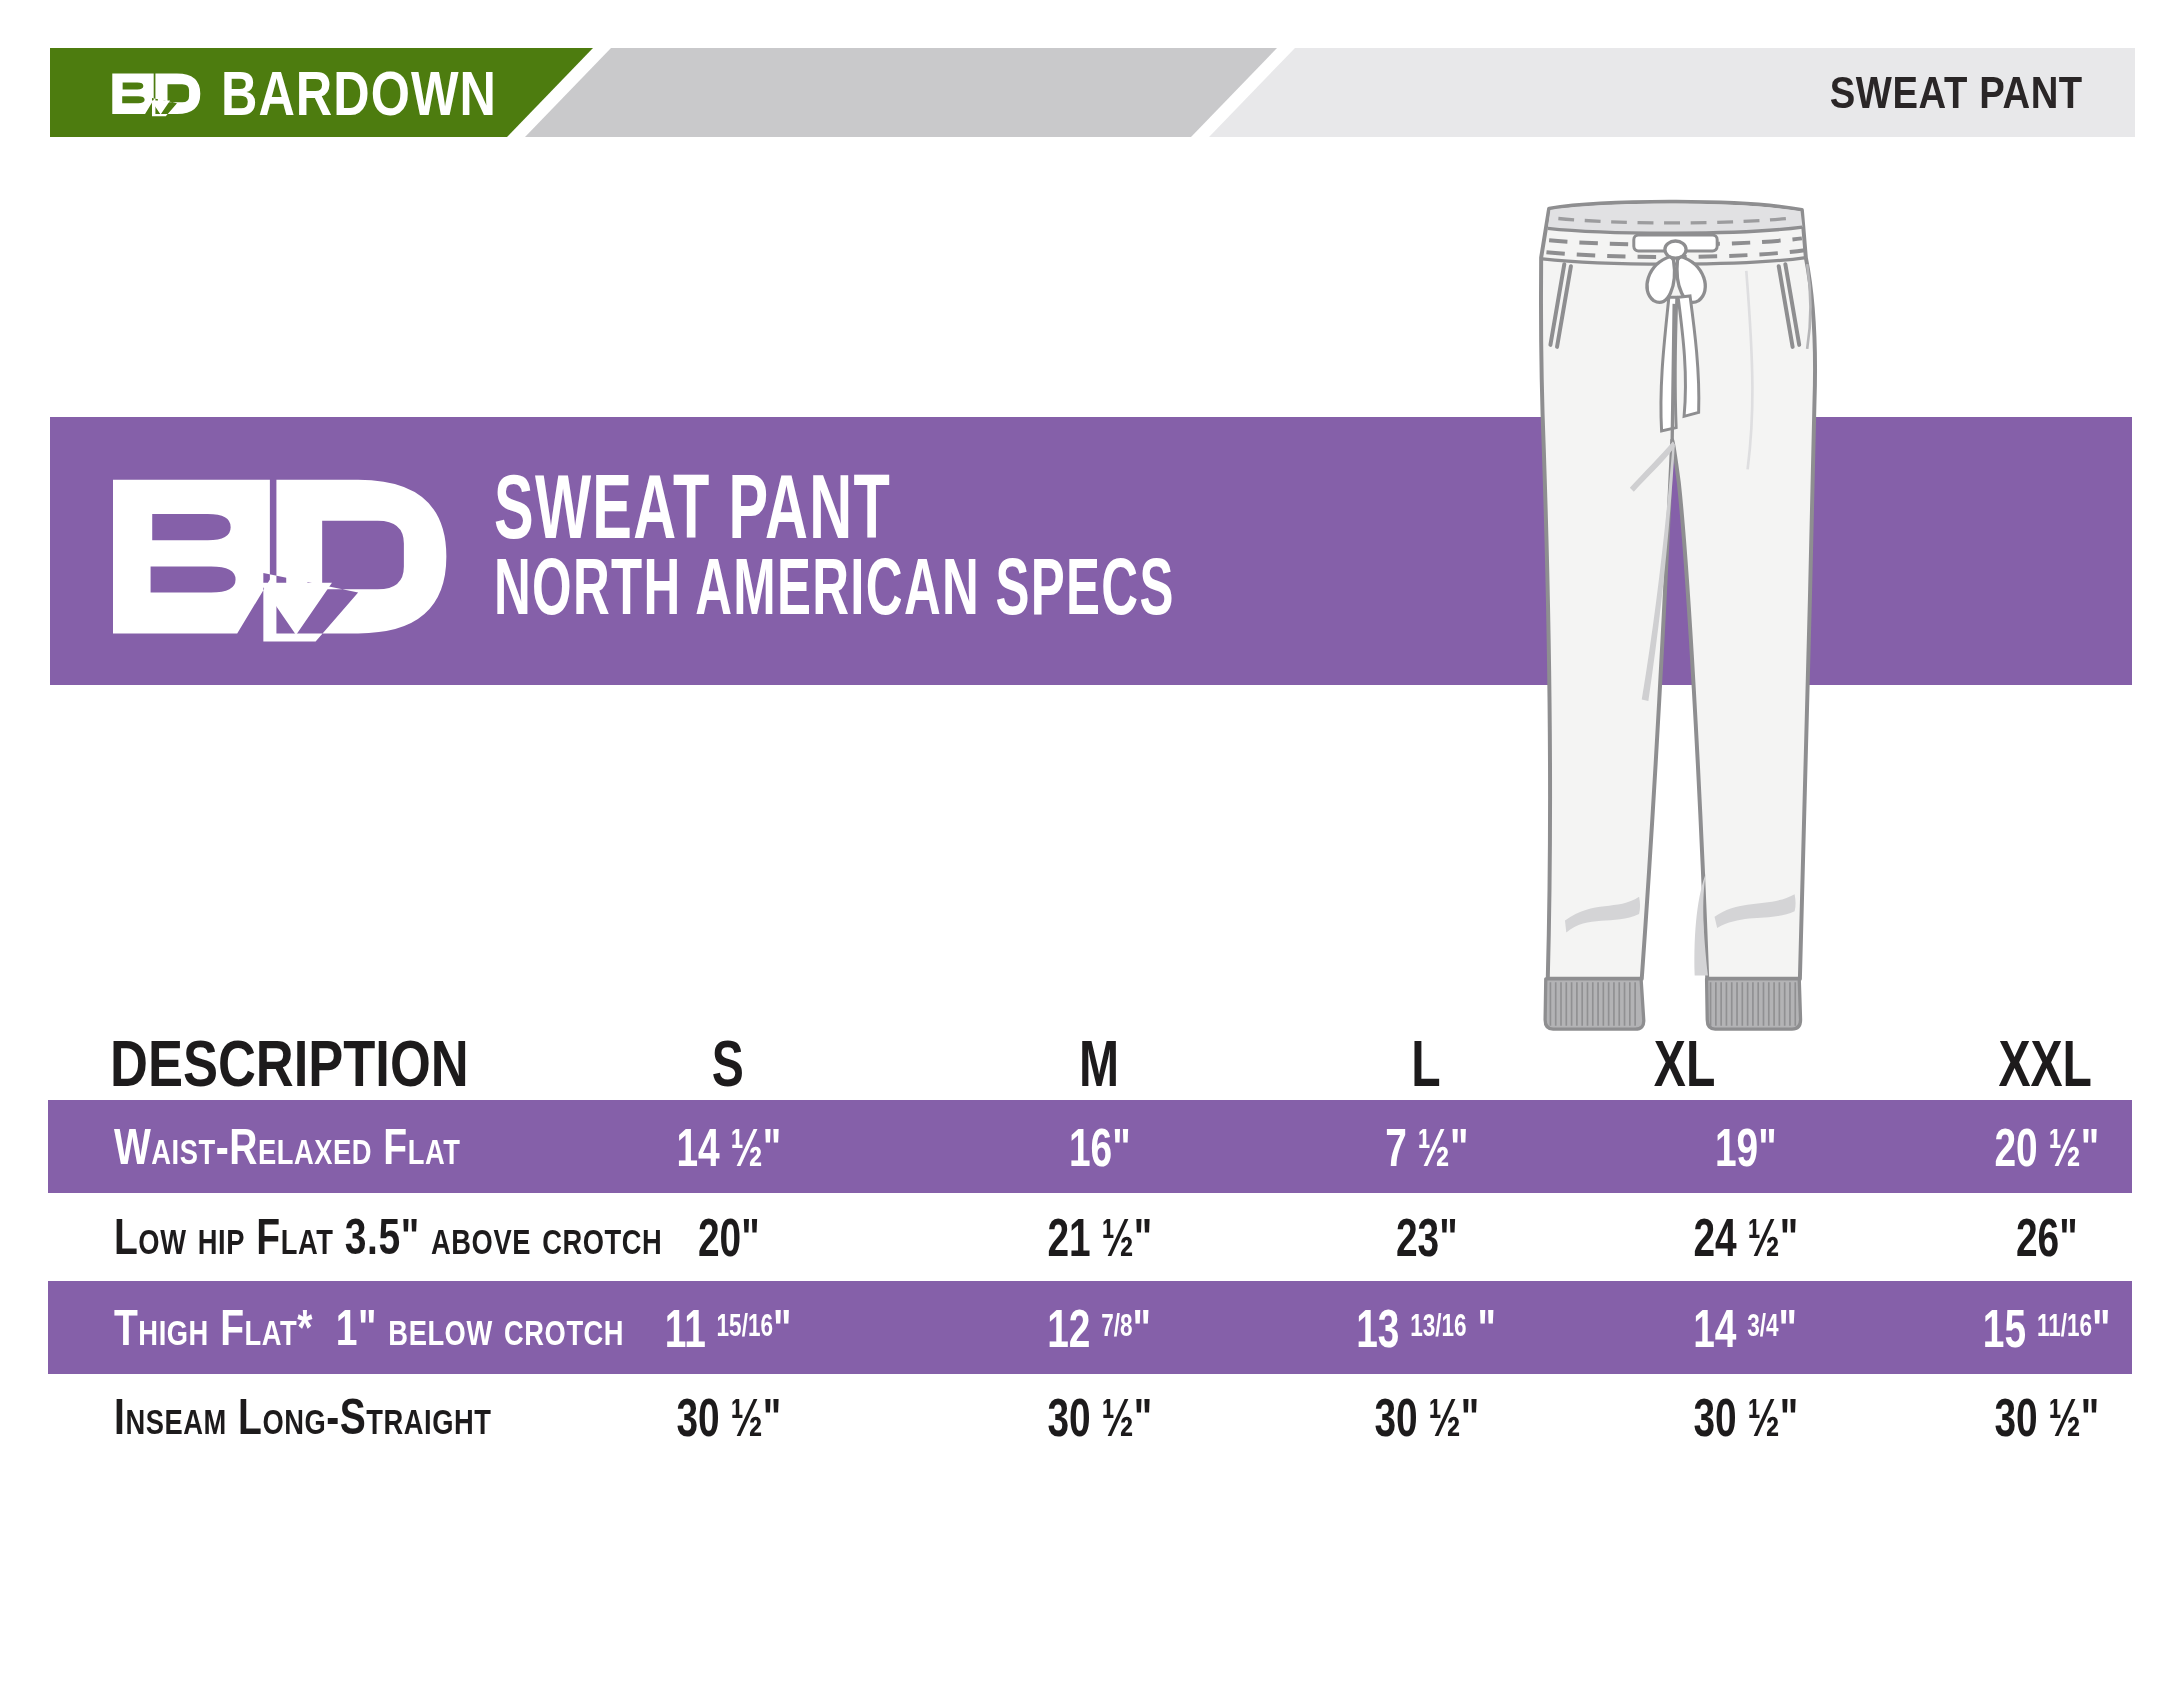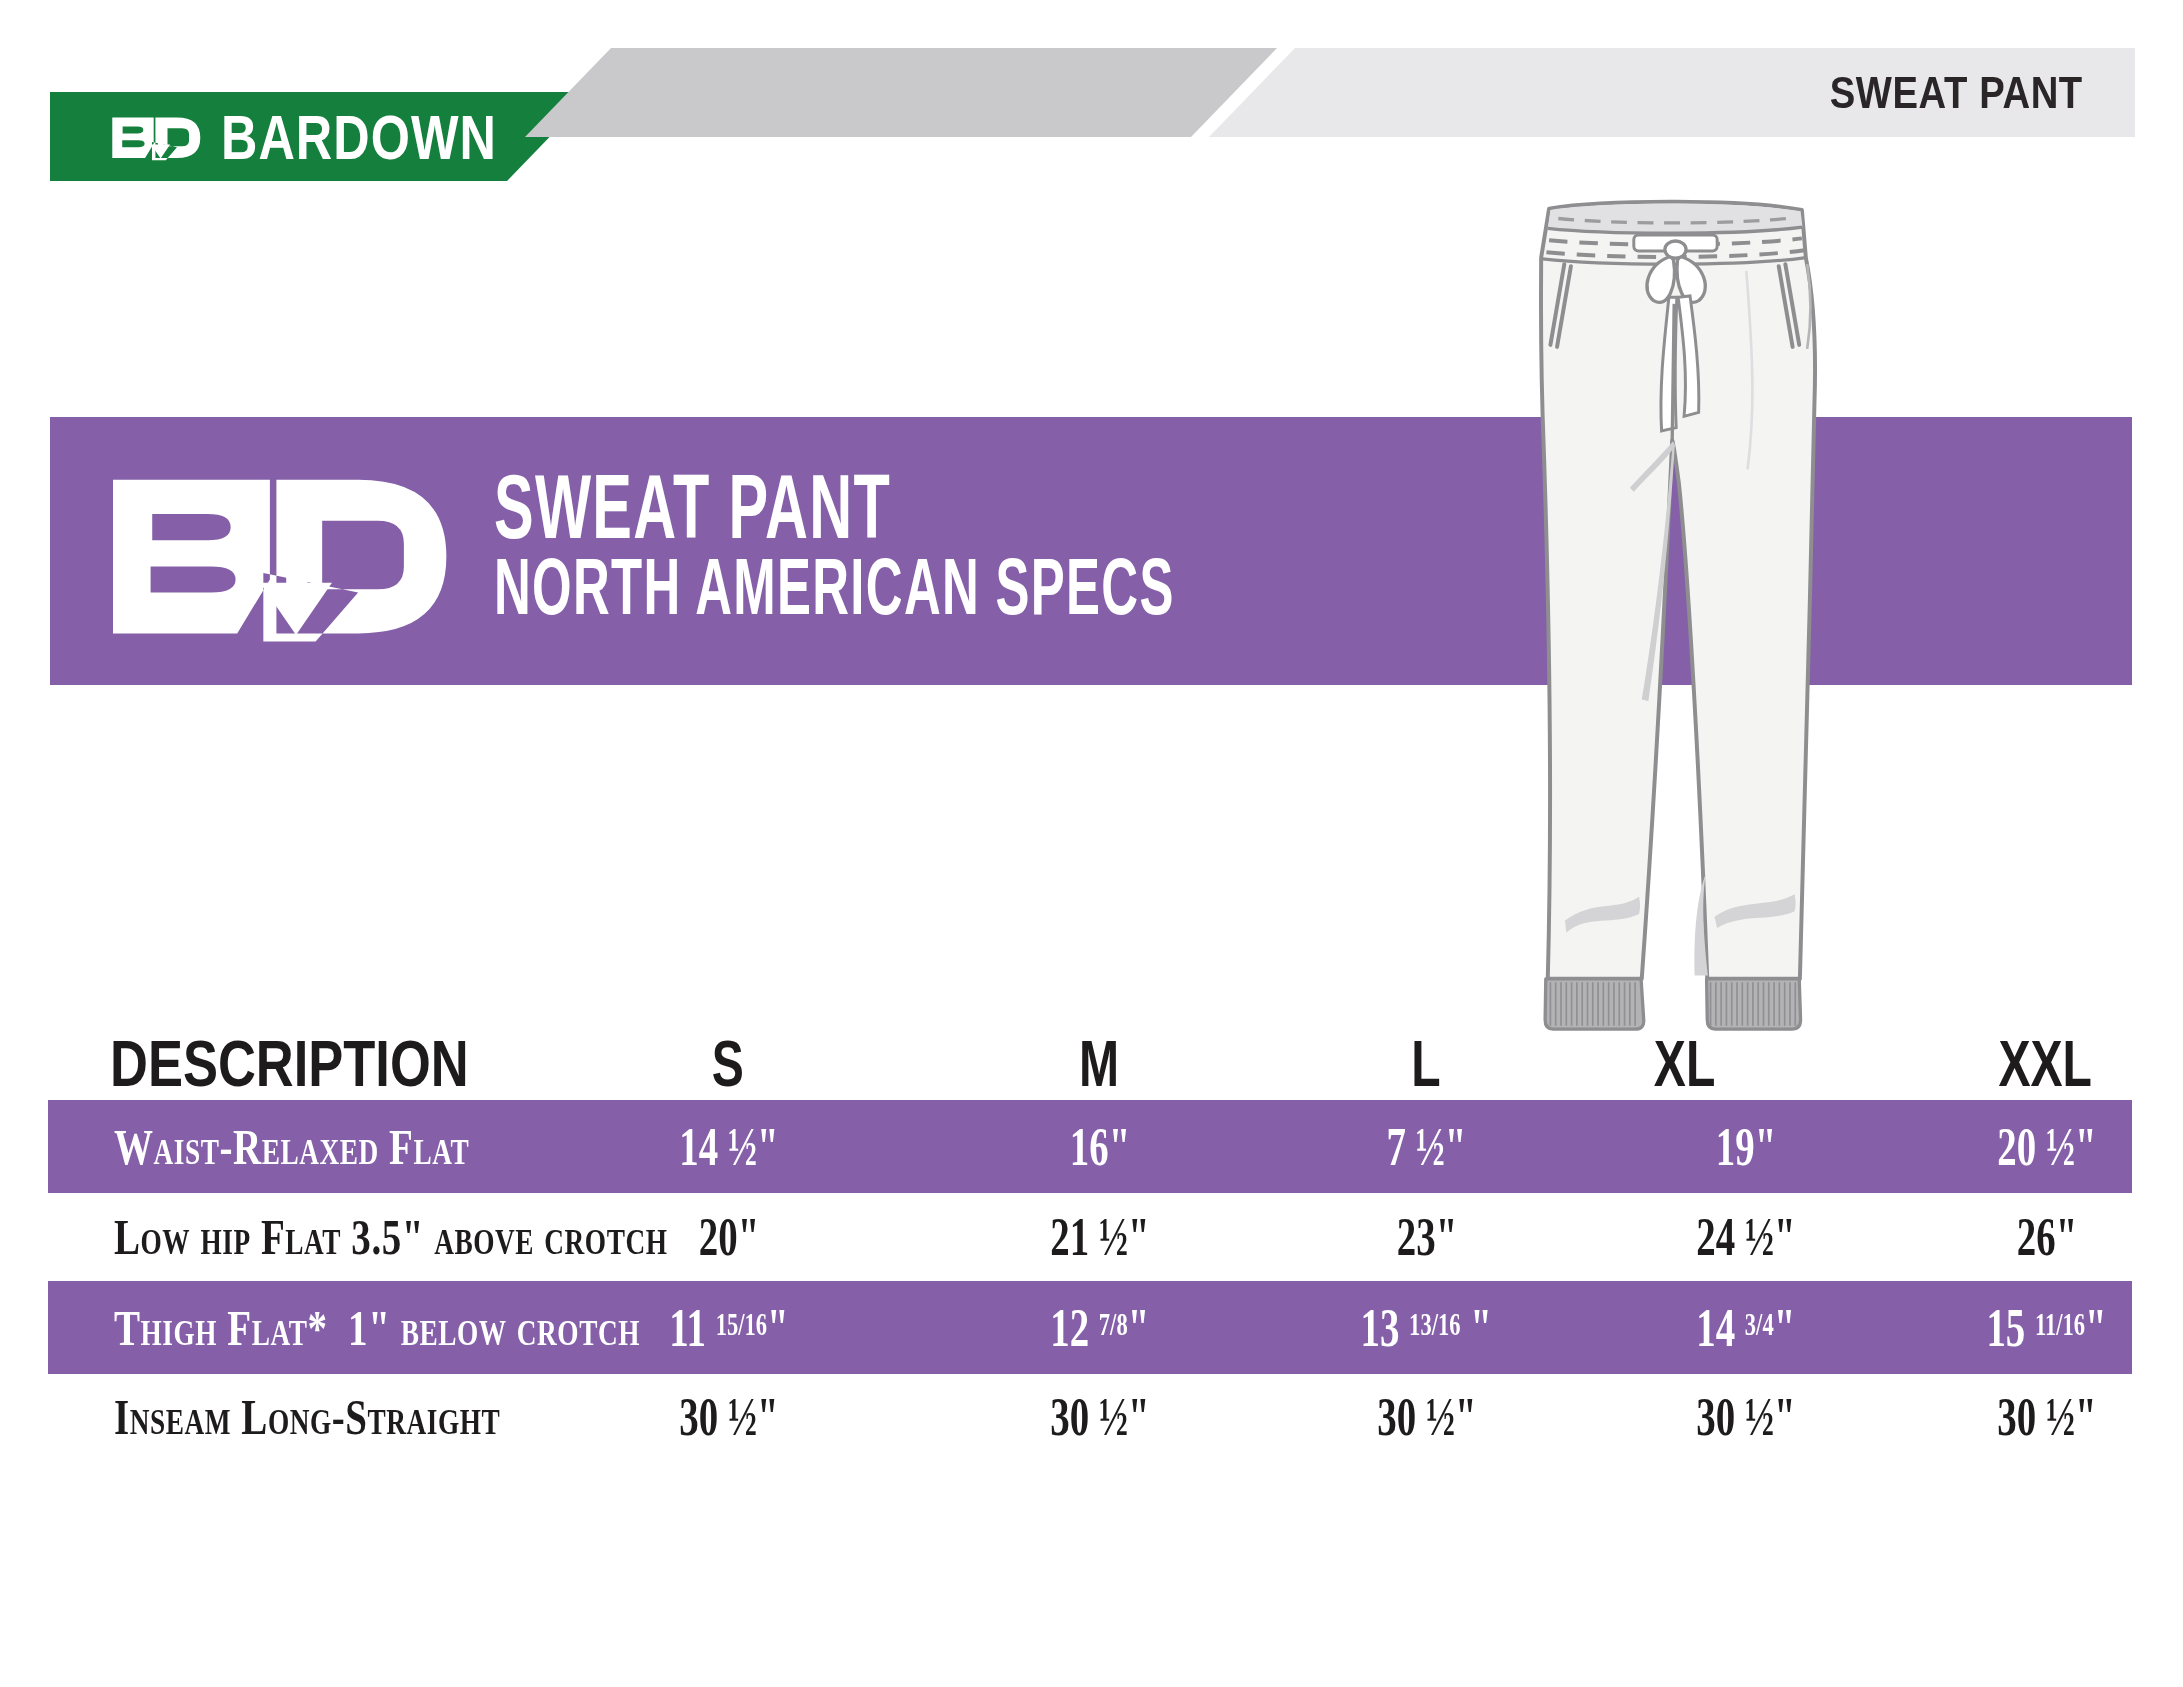--- a/index.html
+++ b/index.html
@@ -8,9 +8,9 @@
   
   .topbar{position:absolute;left:0;top:48px;width:2183px;height:89px;}
   .seg{position:absolute;top:0;height:89px;}
-  .seg1{left:50px;width:543px;background:#15803d;
+  .seg1{left:50px;width:543px;background:#4d7c0f;
         clip-path:polygon(0 0,100% 0,calc(100% - 86px) 100%,0 100%);
-        display:flex;align-items:center;padding-left:62px;box-sizing:border-box;margin-top:44px;}
+        display:flex;align-items:center;padding-left:62px;box-sizing:border-box;}
   .seg2{left:525px;width:752px;background:#c9c9cb;
         clip-path:polygon(86px 0,100% 0,calc(100% - 86px) 100%,0 100%);}
   .seg3{left:1209px;width:926px;background:#e8e8ea;

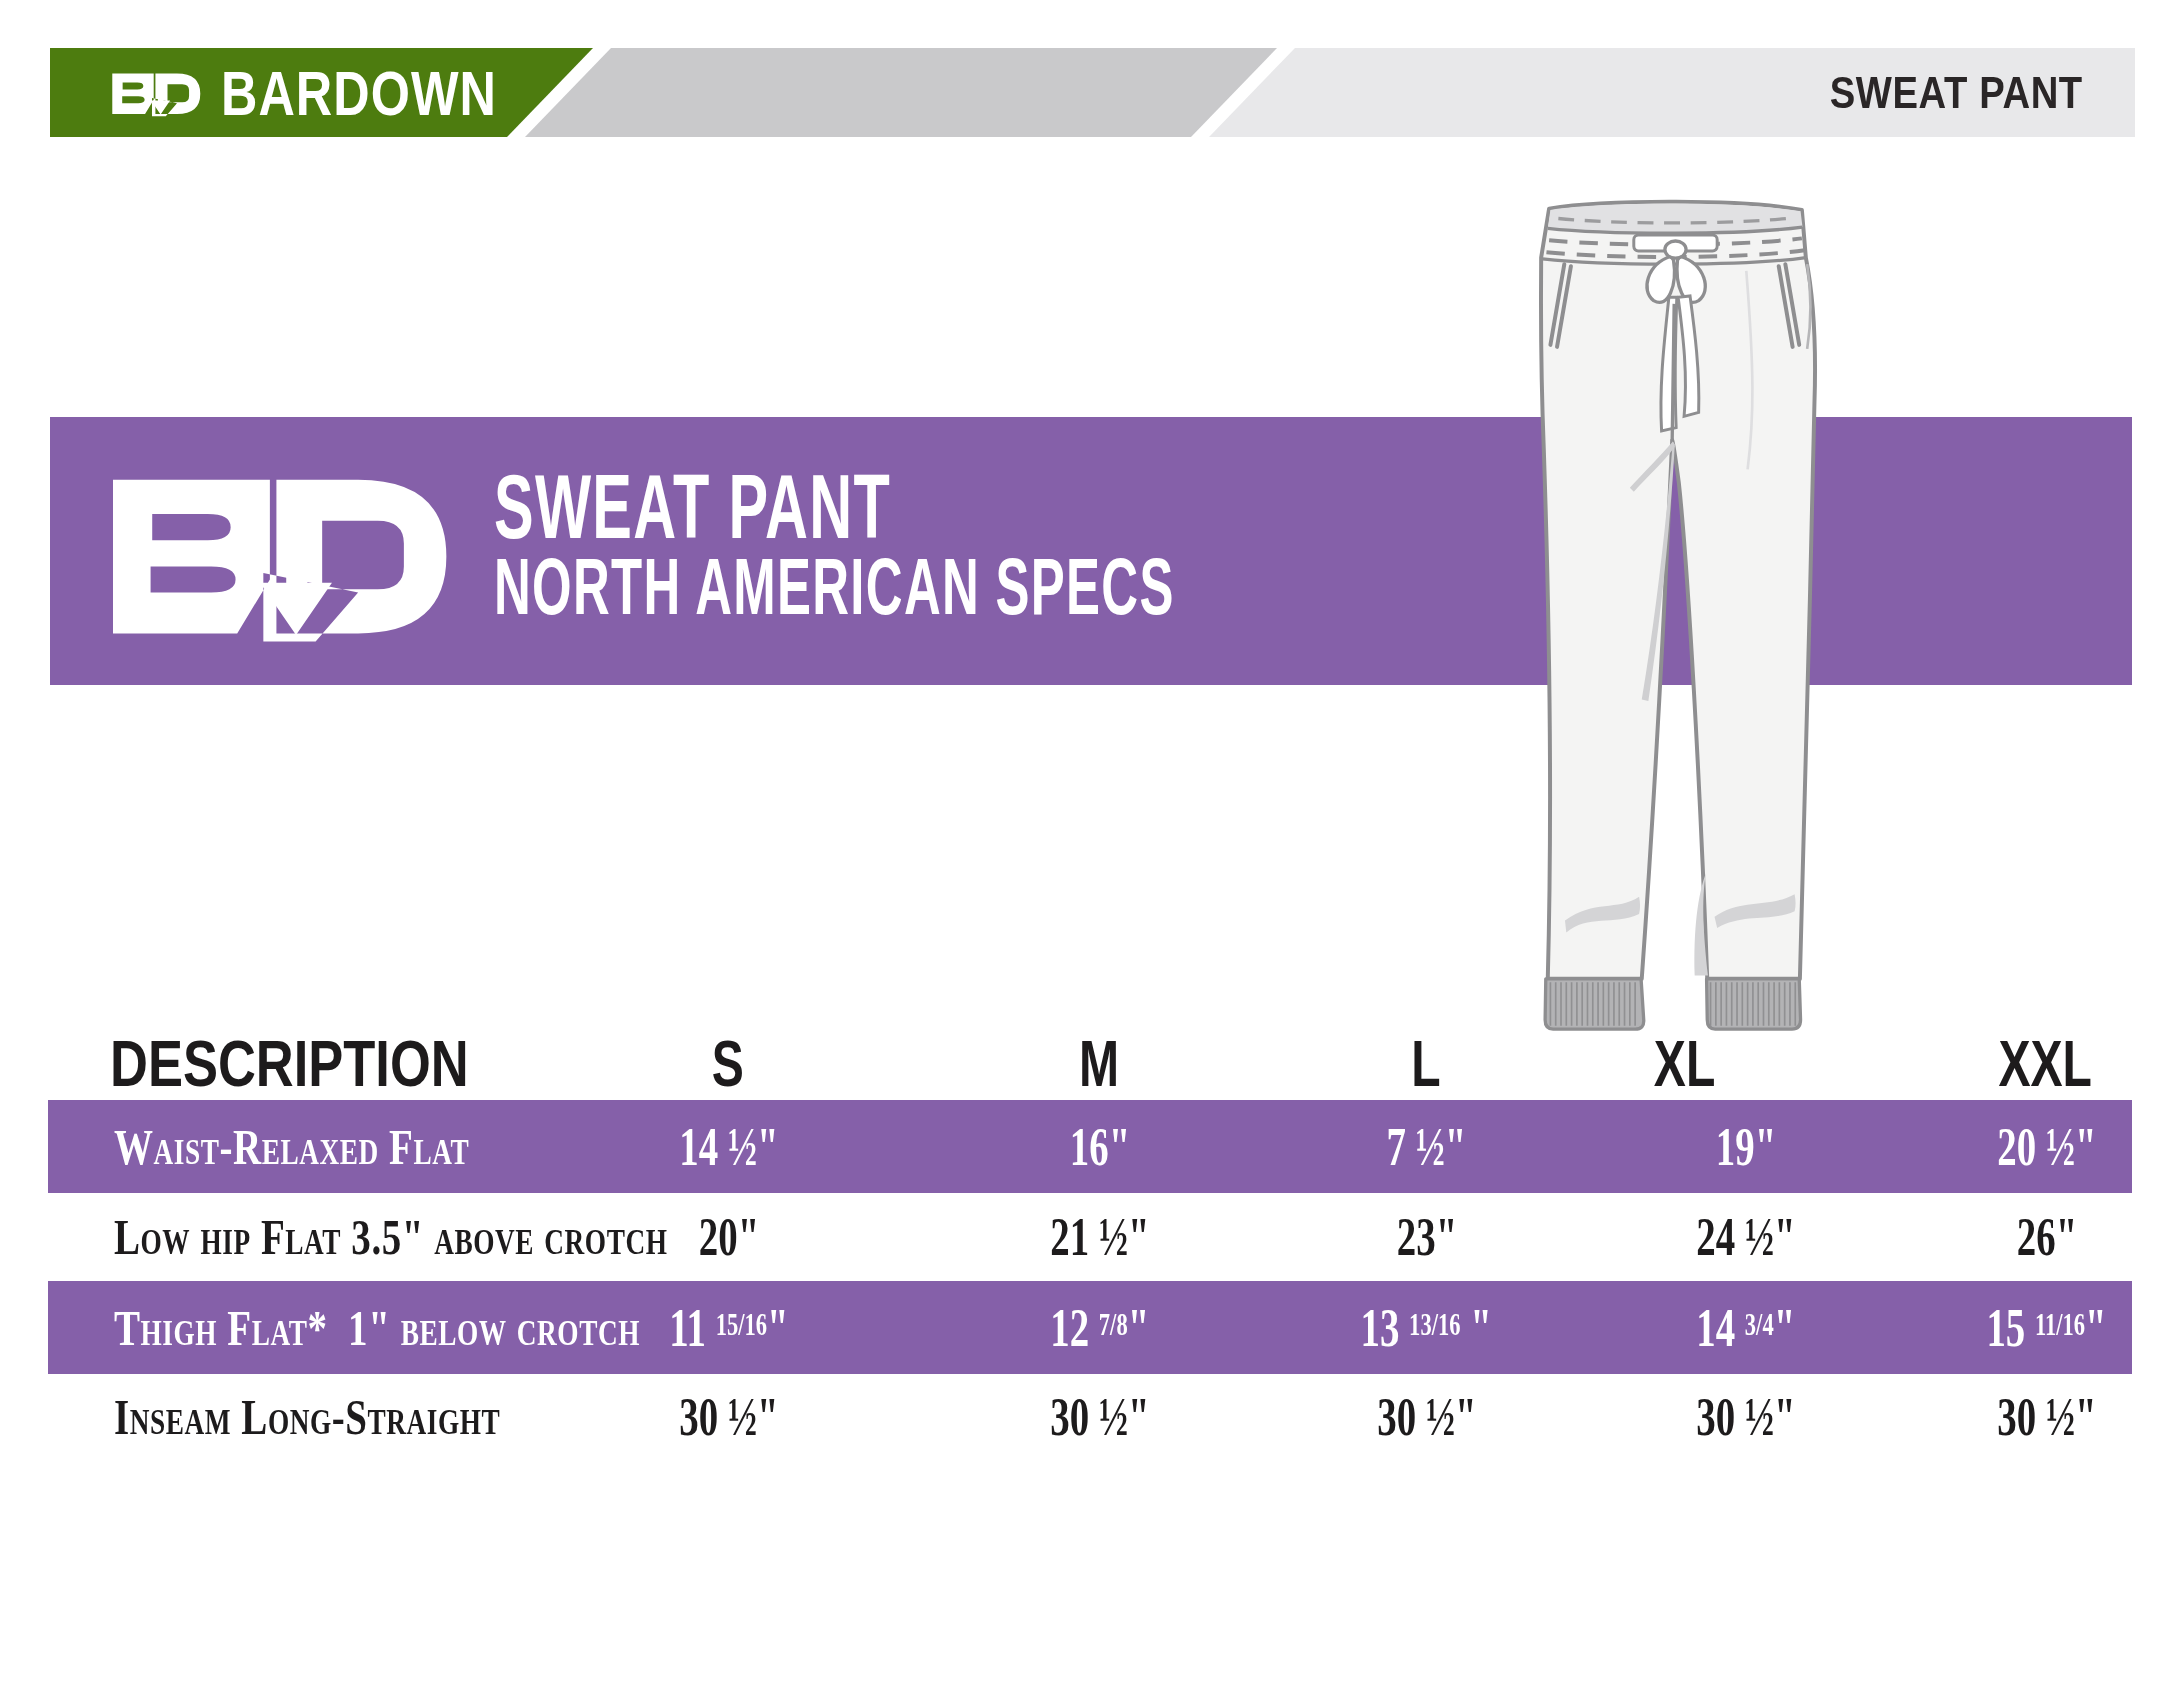--- a/index.html
+++ b/index.html
@@ -36,7 +36,7 @@
           transform:scaleX(.82);transform-origin:left top;white-space:pre;}
   .colh{position:absolute;top:1029px;width:331px;display:flex;justify-content:center;}
   .colh span{font-size:65px;line-height:70px;font-weight:700;transform:scaleX(.74);white-space:pre;}
-  .band{position:absolute;left:48px;width:2084px;z-index:1;font-family:Liberation Serif, serif;}
+  .band{position:absolute;left:48px;width:2084px;z-index:1;}
   .band.purple{background:#8560a9;color:#ffffff;}
   .band.plain{background:transparent;color:#1d1b1c;}
   .band > *{position:absolute;top:0;height:100%;display:flex;align-items:center;}

